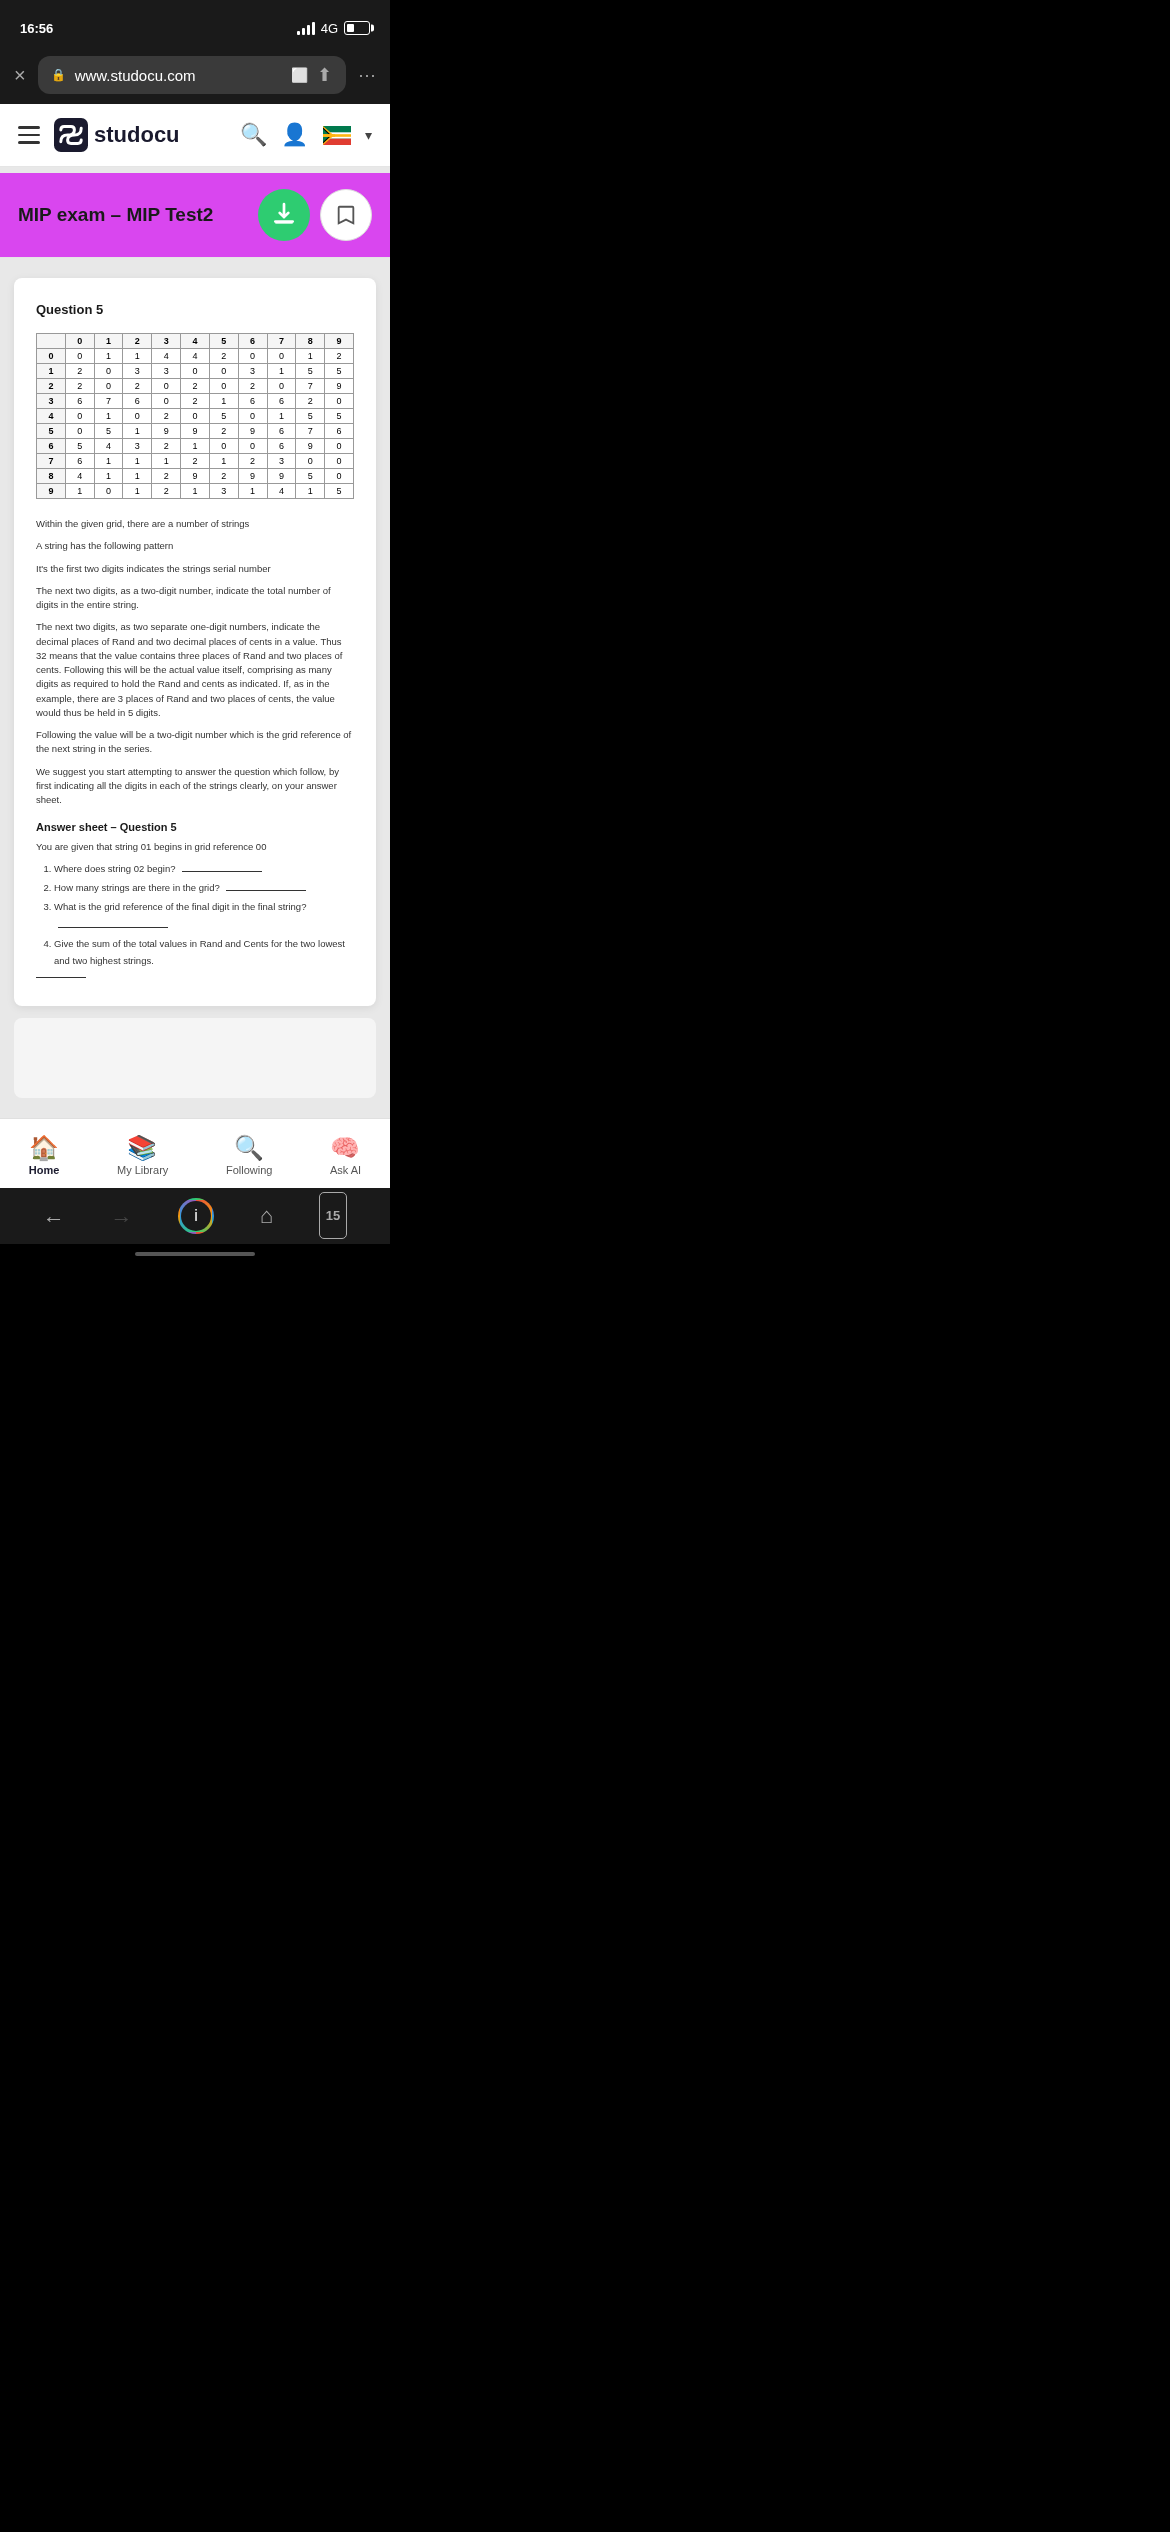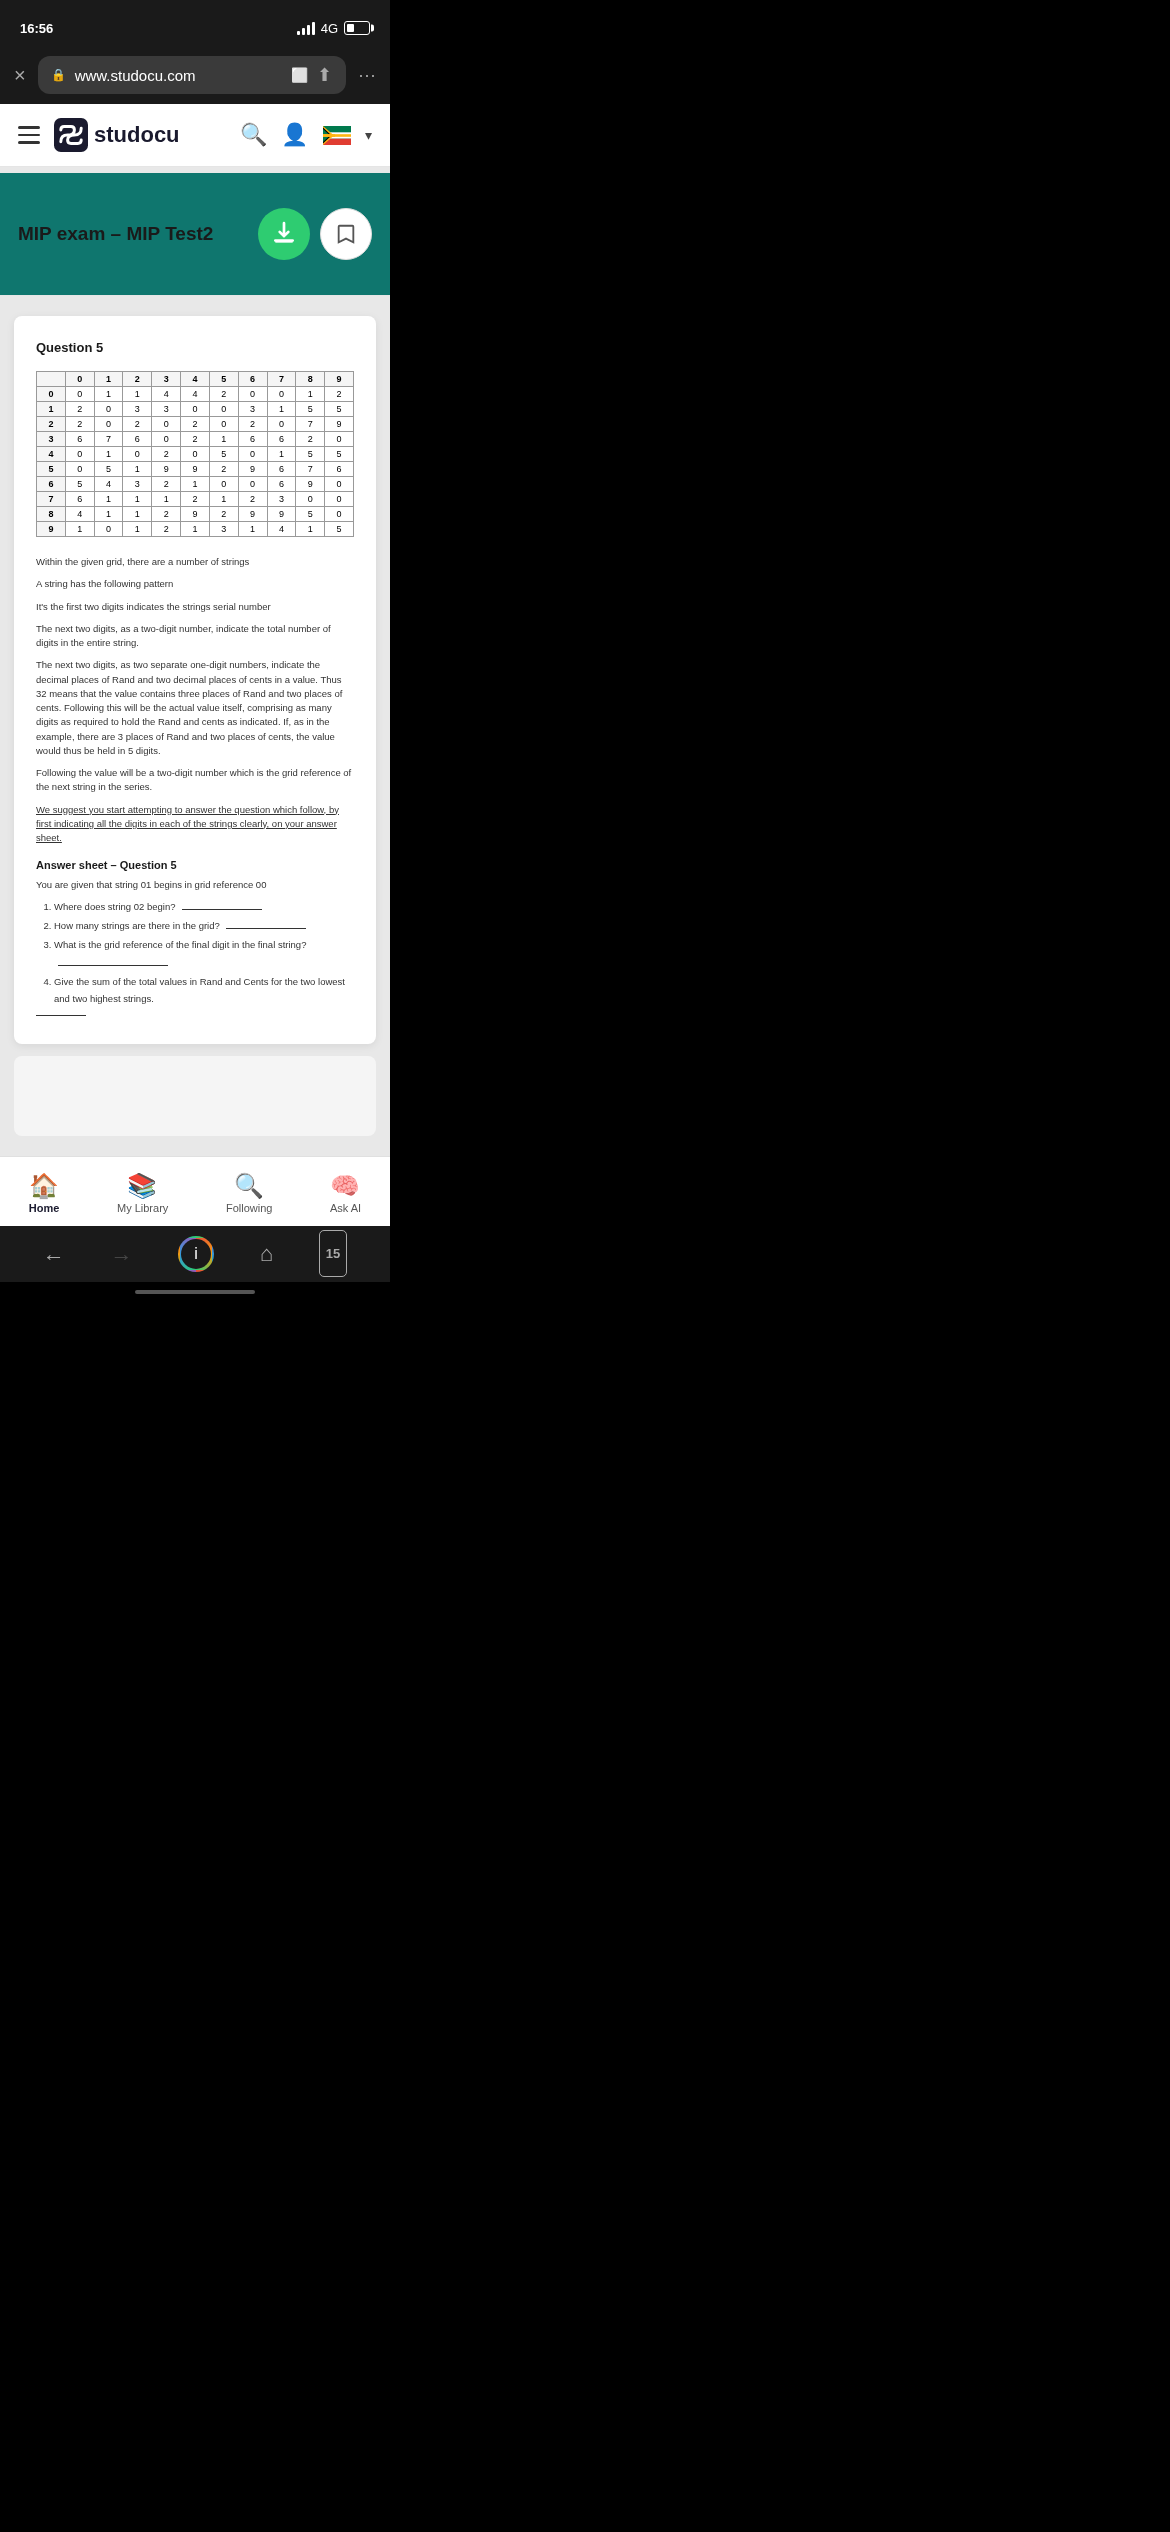--- a/index.html
+++ b/index.html
@@ -183,8 +183,8 @@
     }
     
     .doc-header {
-      background: #0f766e;
-      padding: 35px 18px;
+      background: #d946ef;
+      padding: 16px 18px;
       display: flex;
       align-items: center;
       justify-content: space-between;

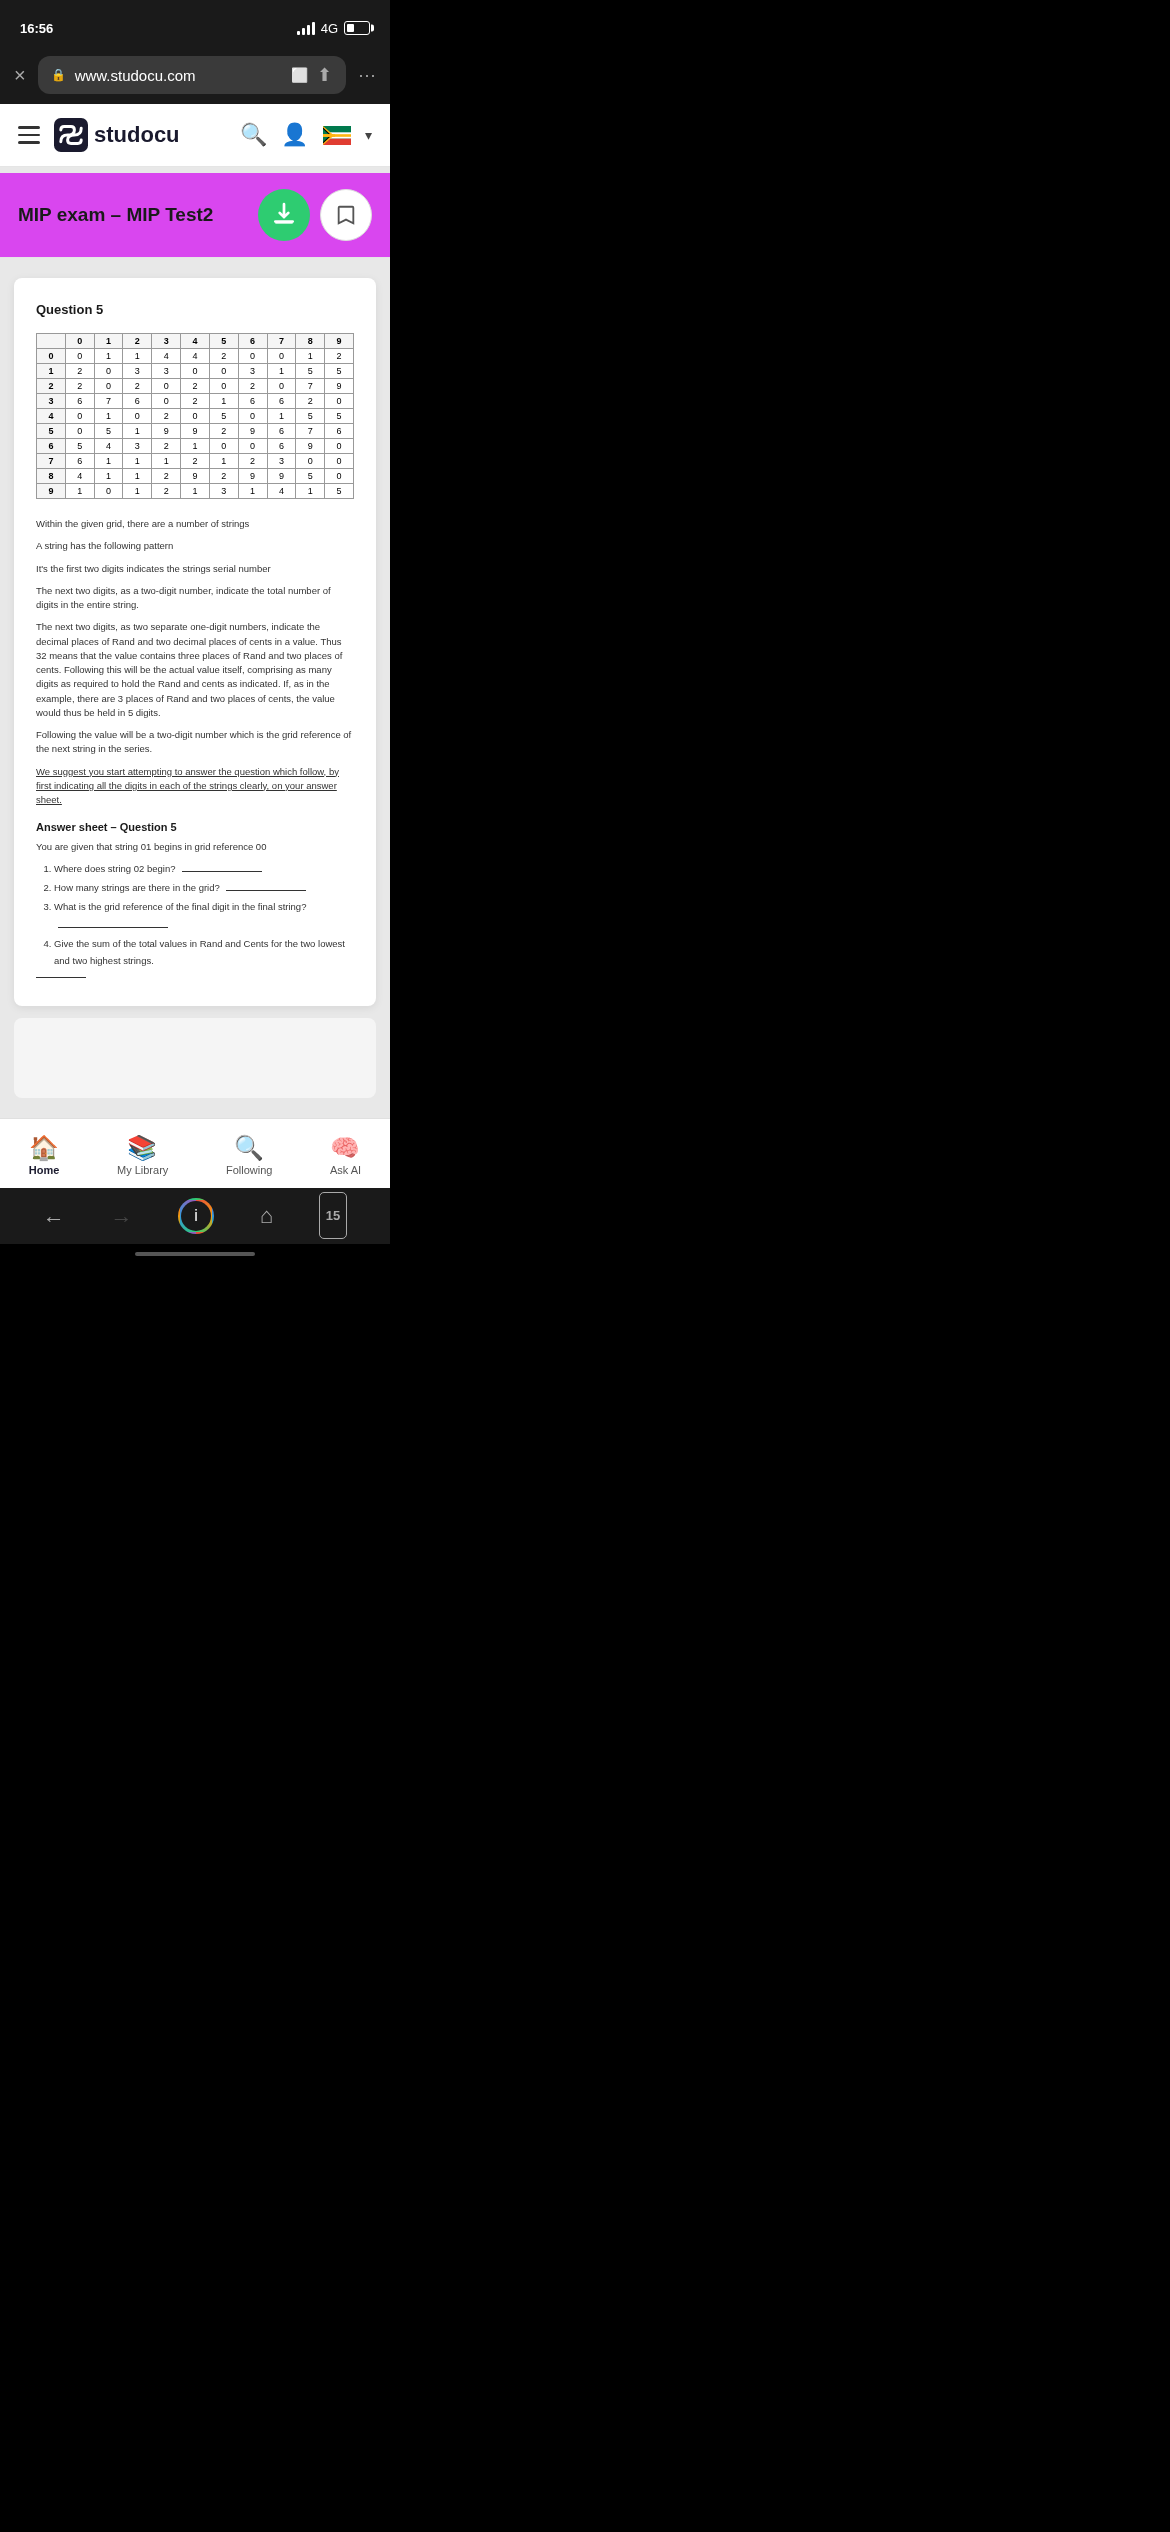--- a/index.html
+++ b/index.html
@@ -668,7 +668,7 @@
       <p class="q-paragraph">The next two digits, as a two-digit number, indicate the total number of digits in the entire string.</p>
       <p class="q-paragraph">The next two digits, as two separate one-digit numbers, indicate the decimal places of Rand and two decimal places of cents in a value. Thus 32 means that the value contains three places of Rand and two places of cents. Following this will be the actual value itself, comprising as many digits as required to hold the Rand and cents as indicated. If, as in the example, there are 3 places of Rand and two places of cents, the value would thus be held in 5 digits.</p>
       <p class="q-paragraph">Following the value will be a two-digit number which is the grid reference of the next string in the series.</p>
-      <p class="q-paragraph" style="margin-top:0;text-decoration:underline;">We suggest you start attempting to answer the question which follow, by first indicating all the digits in each of the strings clearly, on your answer sheet.</p>
+      <p class="q-paragraph" style="margin-top:0;">We suggest you start attempting to answer the question which follow, by first indicating all the digits in each of the strings clearly, on your answer sheet.</p>
 
       <div class="answer-sheet-title">Answer sheet – Question 5</div>
       <p class="answer-intro">You are given that string 01 begins in grid reference 00</p>

